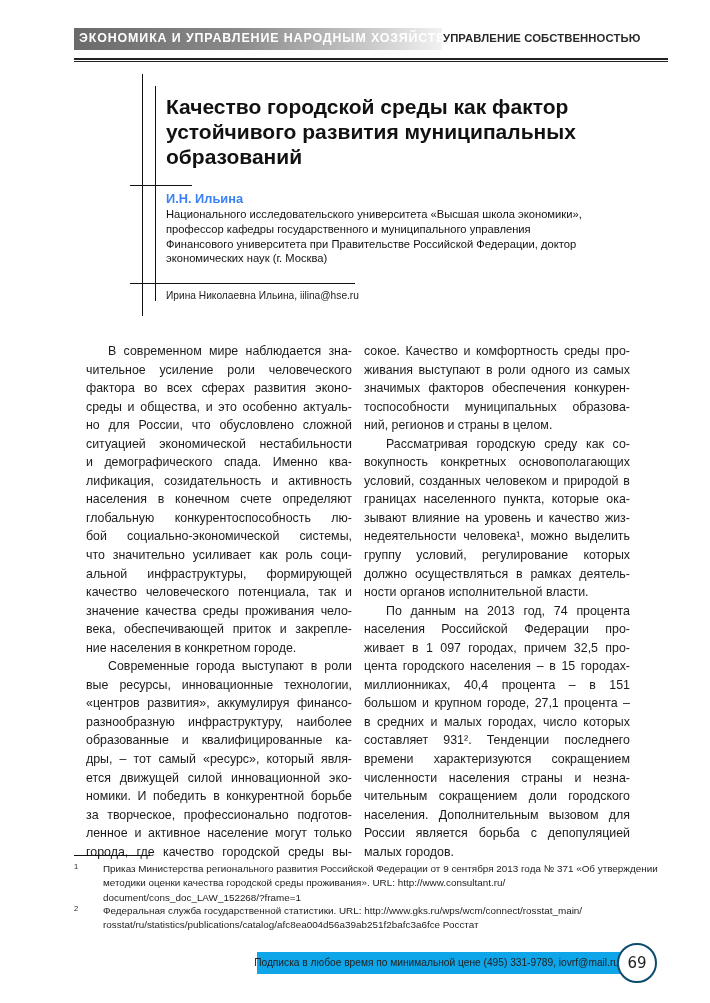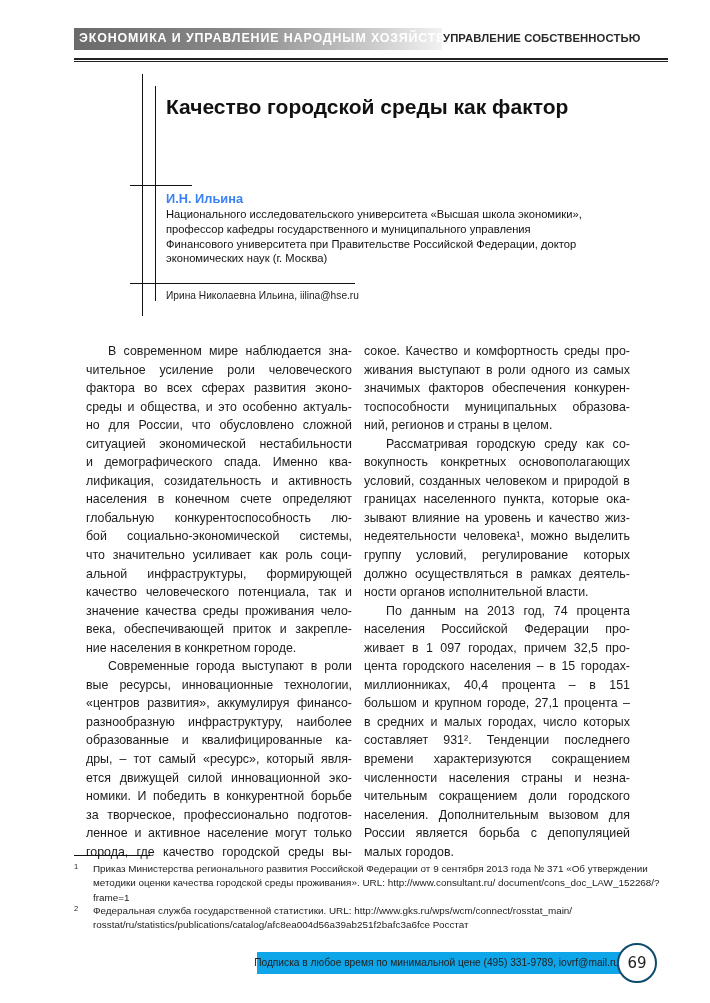--- a/index.html
+++ b/index.html
@@ -66,6 +66,7 @@
 
 <div class="title">
   <div>Качество городской среды как фактор</div>
+  <div>устойчивого развития муниципальных</div>
 </div>
 
 <div class="author-name">И.Н. Ильина</div>

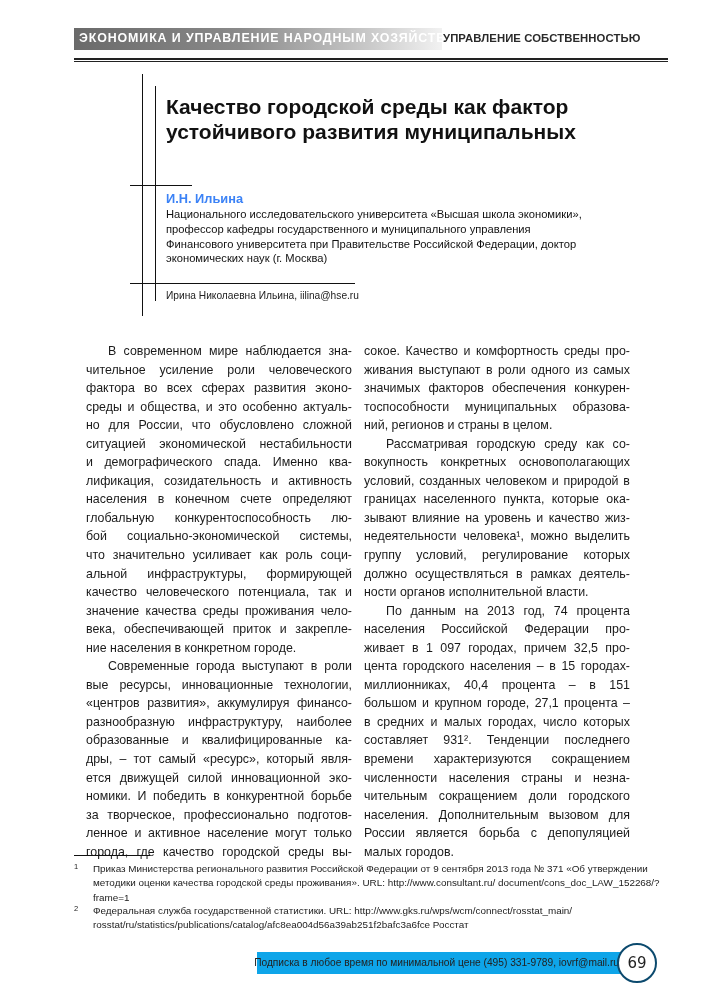--- a/index.html
+++ b/index.html
@@ -67,6 +67,7 @@
 <div class="title">
   <div>Качество городской среды как фактор</div>
   <div>устойчивого развития муниципальных</div>
+  <div>образований</div>
 </div>
 
 <div class="author-name">И.Н. Ильина</div>

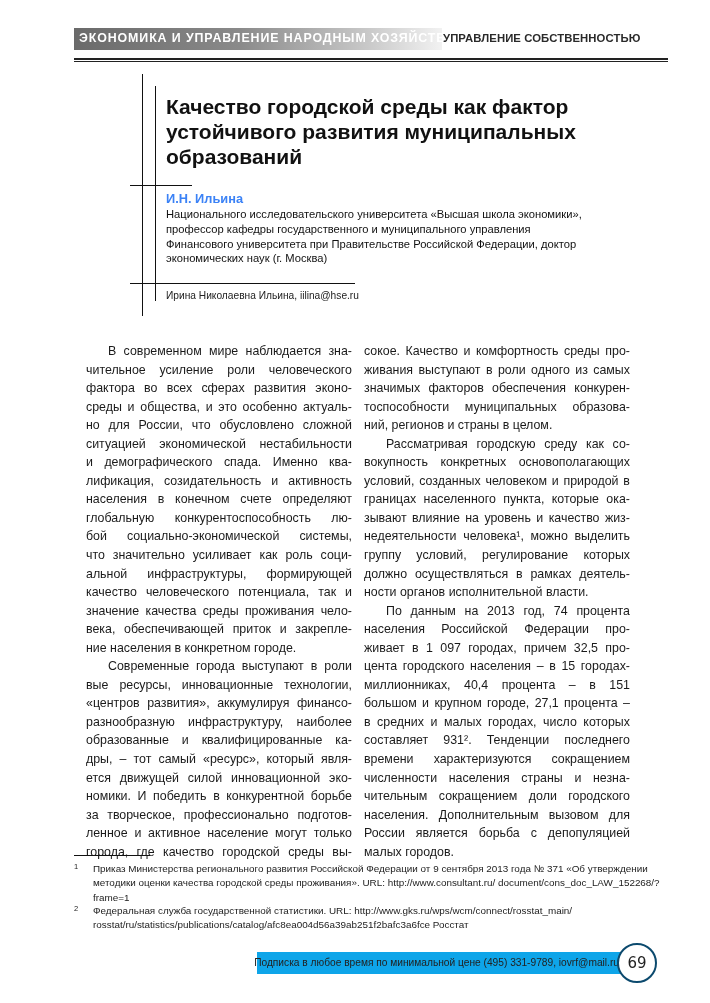--- a/index.html
+++ b/index.html
@@ -39,7 +39,7 @@
   .fn-rule { position: absolute; left: 74px; top: 855px; width: 76px; height: 1px; background: #111; }
   .fn { position: absolute; left: 74px; width: 590px; font-size: 9.9px; line-height: 14.4px; color: #222; }
   .fn .num { position: absolute; left: 0; top: -2px; font-size: 7.5px; }
-  .fn .txt { margin-left: 19px; }
+  .fn .txt { margin-left: 29px; }
   .fn1 { top: 862px; }
   .fn2 { top: 904px; }
 

